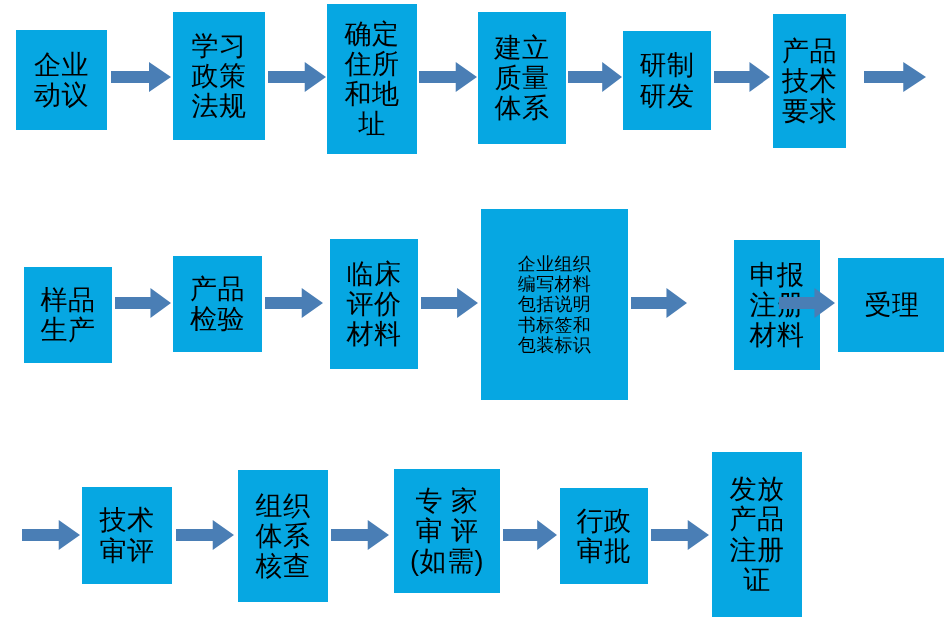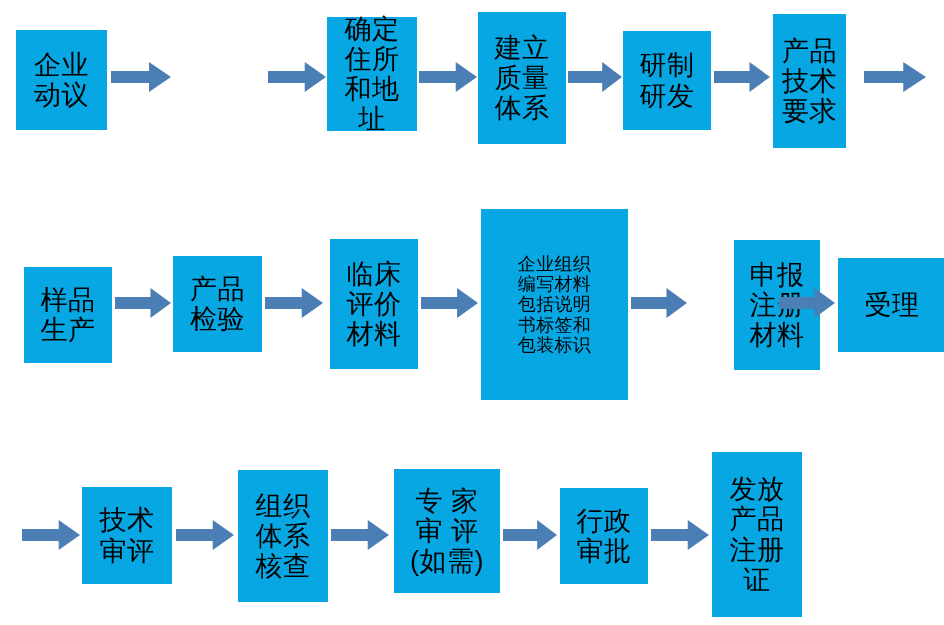--- a/index.html
+++ b/index.html
@@ -60,6 +60,11 @@
     </svg>
   </span>
 
+  <div class="node" style="left:173px; top:12px; width:92px; height:128px; font-size:27px;">
+    <span class="label">学习
+政策
+法规</span>
+  </div>
 
   <span class="arrow" style="left:268px; top:62px; width:58px; height:30px;">
     <svg viewBox="0 0 60 30" preserveAspectRatio="none" aria-hidden="true">

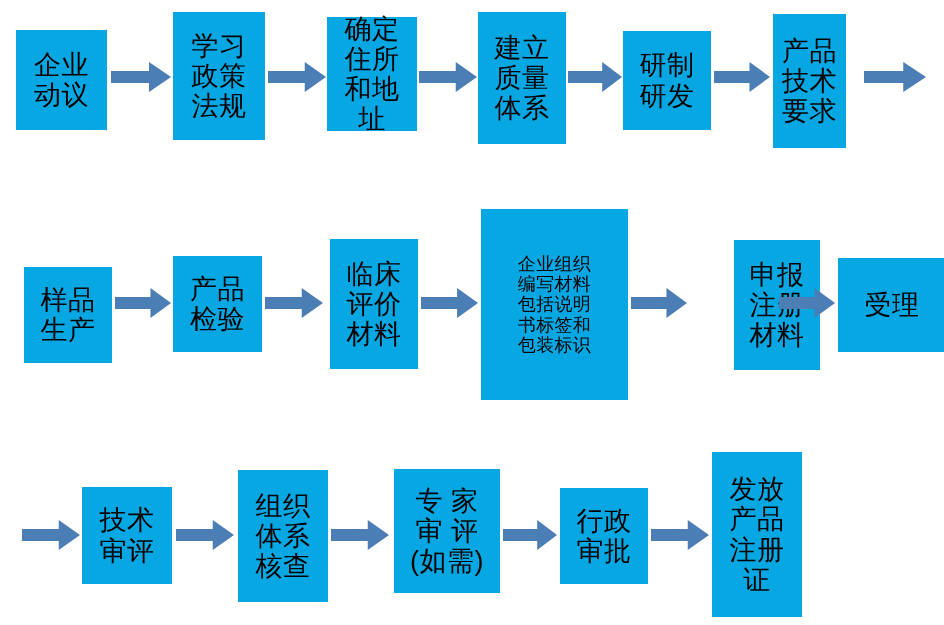--- a/index.html
+++ b/index.html
@@ -72,7 +72,7 @@
     </svg>
   </span>
 
-  <div class="node" style="left:327px; top:17px; width:90px; height:114px; font-size:27px;">
+  <div class="node" style="left:327px; top:4px; width:90px; height:150px; font-size:27px;">
     <span class="label">确定
 住所
 和地

